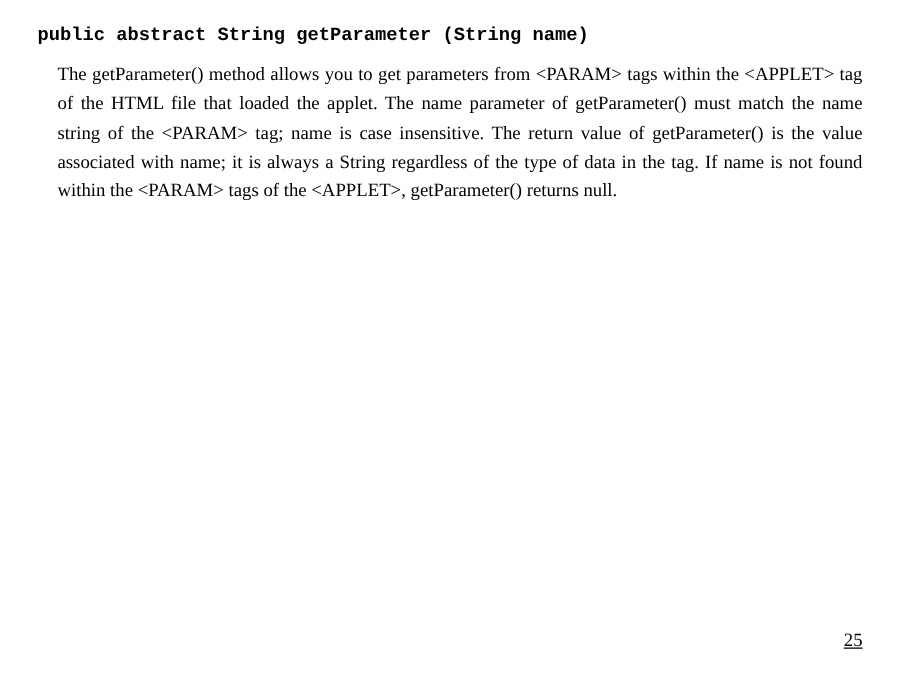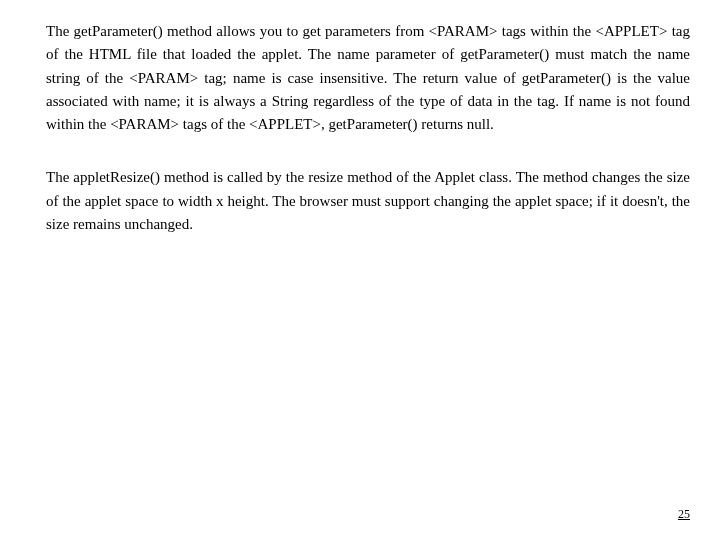--- a/index.html
+++ b/index.html
@@ -51,6 +51,7 @@
 <body>
 
 <div>
+  <div class="section-header">public abstract String getParameter (String name)</div>
   <div class="section-body">The getParameter() method allows you to get parameters from &lt;PARAM&gt; tags within the &lt;APPLET&gt; tag of the HTML file that loaded the applet. The name parameter of getParameter() must match the name string of the &lt;PARAM&gt; tag; name is case insensitive. The return value of getParameter() is the value associated with name; it is always a String regardless of the type of data in the tag. If name is not found within the &lt;PARAM&gt; tags of the &lt;APPLET&gt;, getParameter() returns null.</div>
 </div>
 

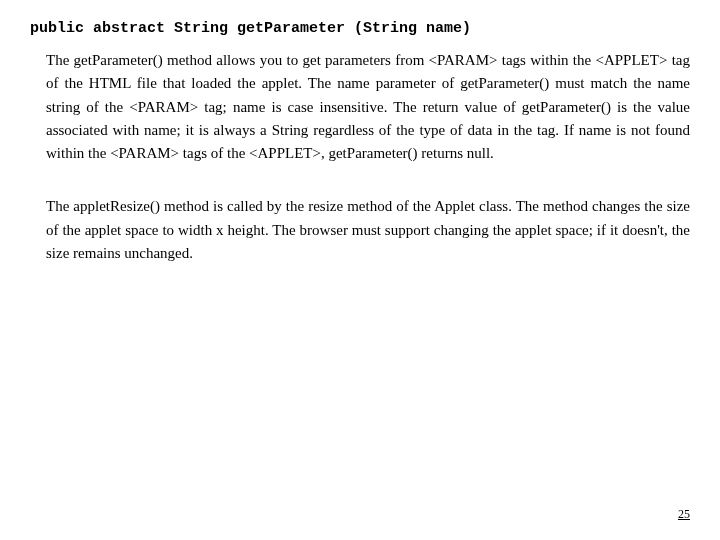--- a/index.html
+++ b/index.html
@@ -56,7 +56,6 @@
 </div>
 
 <div class="second-section">
-  <div class="section-body">The appletResize() method is called by the resize method of the Applet class. The method changes the size of the applet space to width x height. The browser must support changing the applet space; if it doesn't, the size remains unchanged.</div>
 </div>
 
 <div class="page-number">25</div>

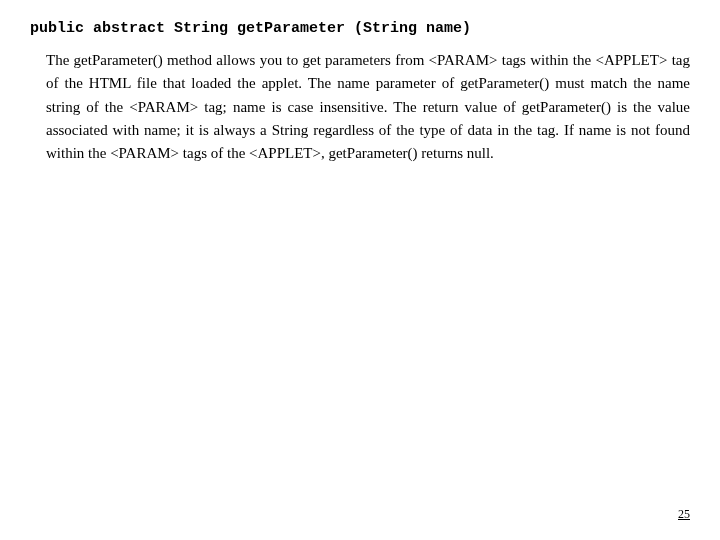--- a/index.html
+++ b/index.html
@@ -42,7 +42,7 @@
       position: absolute;
       bottom: 18px;
       right: 30px;
-      font-size: 12px;
+      font-size: 15px;
       font-family: "Times New Roman", Times, serif;
       text-decoration: underline;
     }

